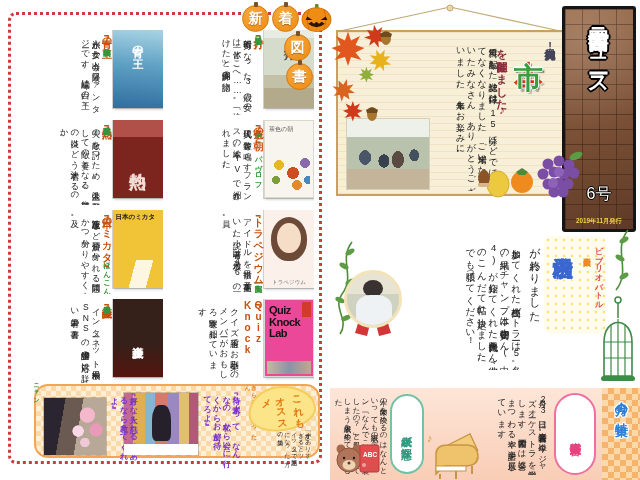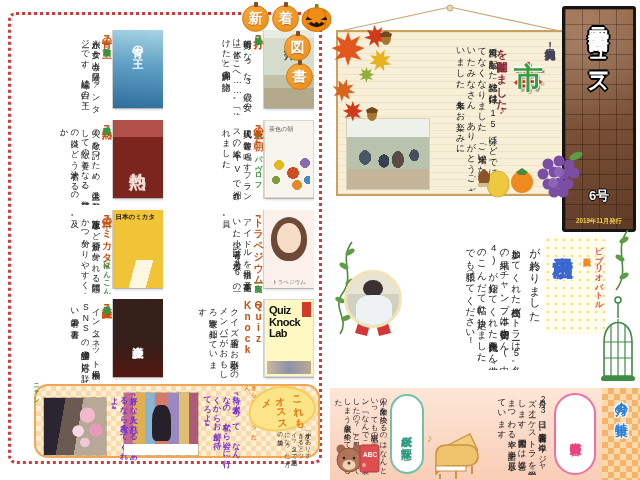--- a/index.html
+++ b/index.html
@@ -130,7 +130,7 @@
   .masthead-title { position:absolute; top:5px; left:50%; transform:translateX(-50%); height:172px;
     color:#fff; font-size:21px; font-weight:bold; line-height:1;
     text-shadow:-2px 0 #000,2px 0 #000,0 -2px #000,0 2px #000,-1px -1px #000,1px 1px #000,-1px 1px #000,1px -1px #000; }
-  .masthead-issue { position:absolute; bottom:24px; width:100%; text-align:center; color:#fff; font-size:13px; font-weight:bold;
+  .masthead-issue { position:absolute; bottom:24px; width:100%; text-align:center; color:#fff; font-size:16px; font-weight:normal;
     text-shadow:-1px 0 #000,1px 0 #000,0 -1px #000,0 1px #000; }
   .masthead-date { position:absolute; bottom:3px; width:100%; text-align:center; color:#f6d44a; font-size:7px;
     font-weight:bold; transform:scale(.9); white-space:nowrap; }

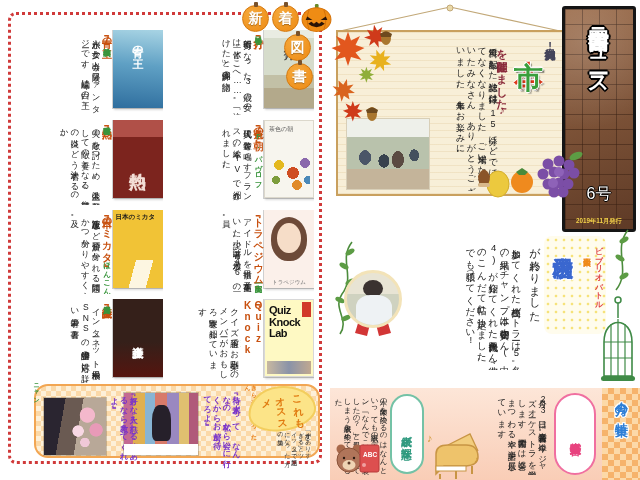--- a/index.html
+++ b/index.html
@@ -50,7 +50,7 @@
   .cv-trapezium .cover-label { left:50%; bottom:2px; transform:translateX(-50%); font-size:5.5px; color:#777; white-space:nowrap; }
   .cv-enjo { background:linear-gradient(180deg,#35201a 0 55%,#55150f 100%); }
   .cv-enjo .cover-label { left:50%; top:50%; transform:translate(-50%,-50%); color:#fff; font-size:11px; font-weight:bold; }
-  .cv-quiz { background:#fef9c3; border:1px solid #d8d8d8; }
+  .cv-quiz { background:#ec4899; border:1px solid #d8d8d8; }
   .cv-quiz .cover-label { left:4px; top:5px; width:42px; font-size:11px; font-weight:bold; color:#111;
     line-height:1.05; letter-spacing:-.5px; }
   .cv-quiz::after { content:""; position:absolute; right:2px; top:2px; width:9px; height:15px; background:#d23a2a; }

